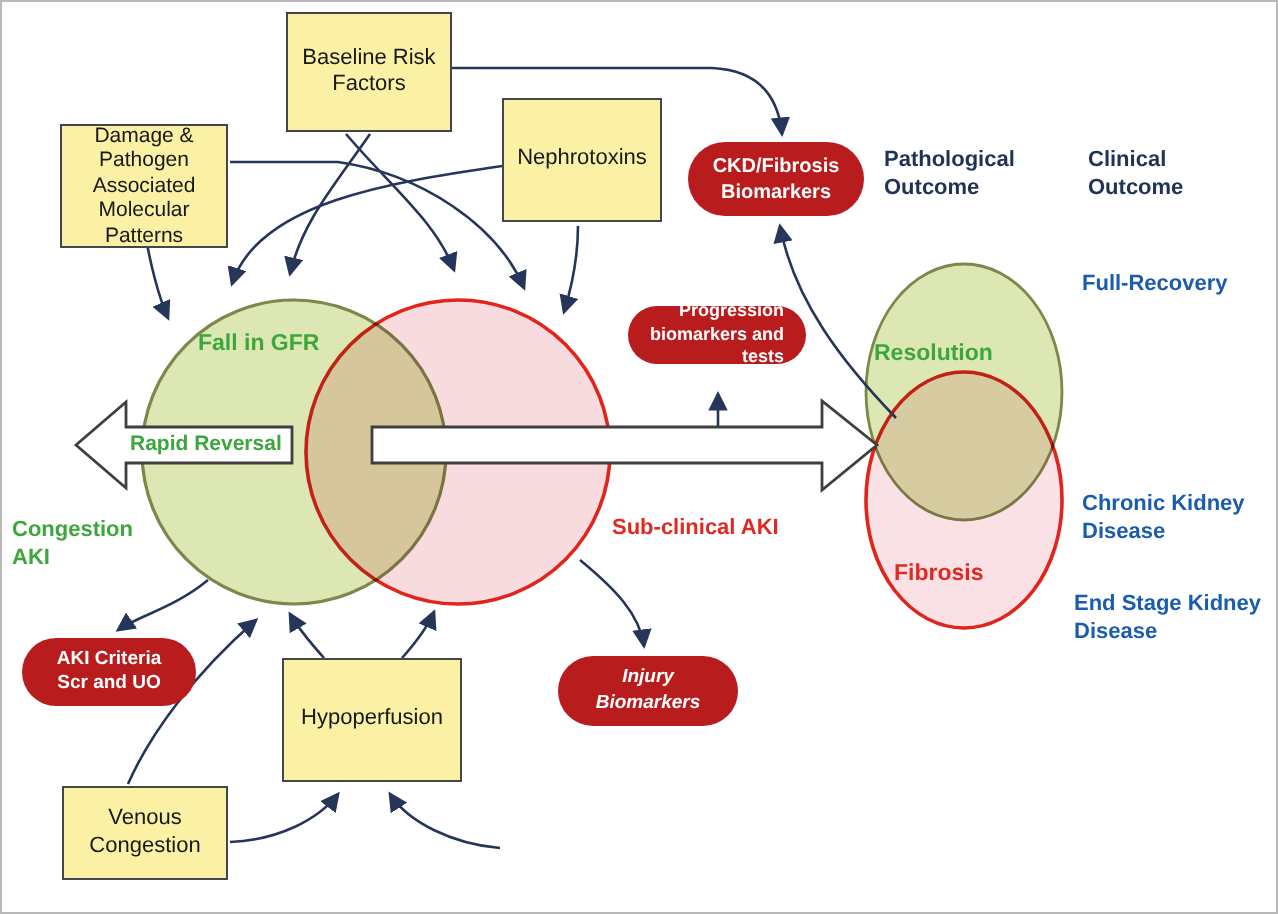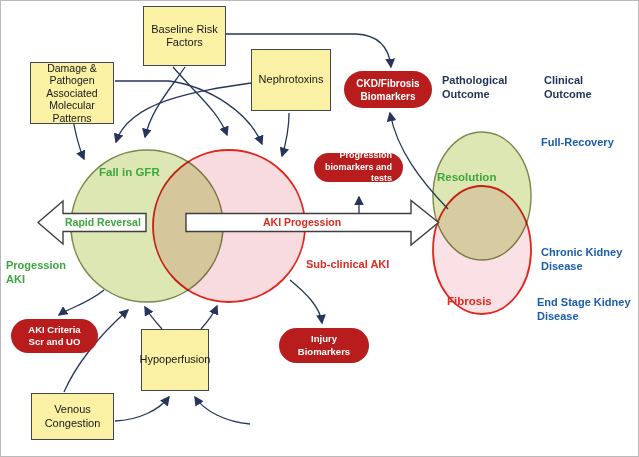--- a/index.html
+++ b/index.html
@@ -122,7 +122,6 @@
 
   <div class="lbl green" id="lbl-fallgfr">Fall in GFR</div>
   <div class="lbl green" id="lbl-rapid">Rapid Reversal</div>
-  <div class="lbl red" id="lbl-progession">AKI Progession</div>
   <div class="lbl green" id="lbl-reversible">Progession AKI</div>
   <div class="lbl red" id="lbl-subclinical">Sub-clinical AKI</div>
   <div class="lbl green" id="lbl-resolution">Resolution</div>

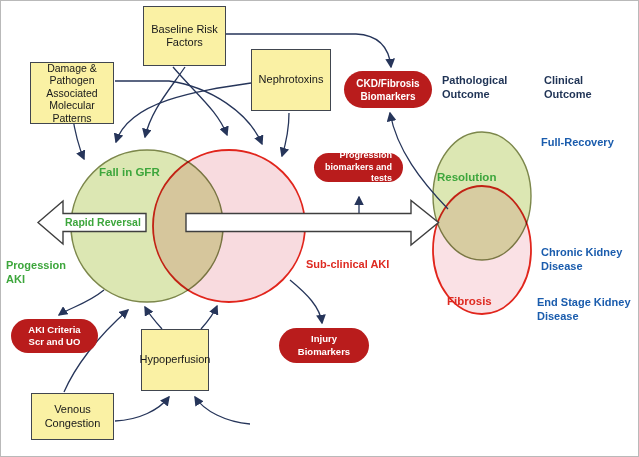--- a/index.html
+++ b/index.html
@@ -122,7 +122,7 @@
 
   <div class="lbl green" id="lbl-fallgfr">Fall in GFR</div>
   <div class="lbl green" id="lbl-rapid">Rapid Reversal</div>
-  <div class="lbl green" id="lbl-reversible">Progession AKI</div>
+  <div class="lbl green" id="lbl-reversible">Congestion AKI</div>
   <div class="lbl red" id="lbl-subclinical">Sub-clinical AKI</div>
   <div class="lbl green" id="lbl-resolution">Resolution</div>
   <div class="lbl red" id="lbl-fibrosis">Fibrosis</div>

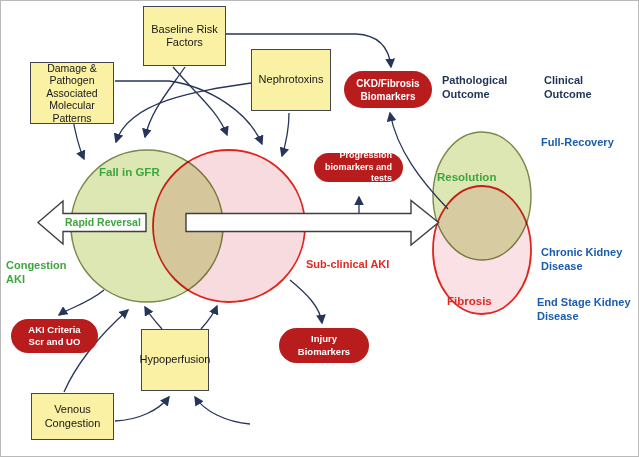--- a/index.html
+++ b/index.html
@@ -45,7 +45,7 @@
   #lbl-reversible{left:5px;top:258px;width:80px;font-size:11px;}
   #lbl-subclinical{left:305px;top:257px;width:85px;font-size:11px;}
   #lbl-resolution{left:436px;top:149px;width:90px;font-size:11.5px;margin-top:20px;}
-  #lbl-fibrosis{left:446px;top:279px;width:70px;font-size:11.5px;margin-top:14px;}
+  #lbl-fibrosis{left:446px;top:279px;width:70px;font-size:11.5px;}
   #hdr-pathological{left:441px;top:73px;width:84px;font-size:11px;}
   #hdr-clinical{left:543px;top:73px;width:84px;font-size:11px;}
   #out-full{left:540px;top:135px;width:95px;font-size:11px;}

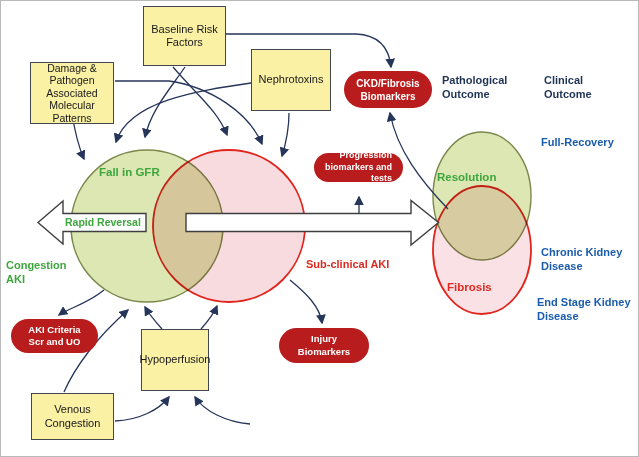--- a/index.html
+++ b/index.html
@@ -36,7 +36,7 @@
   #pill-ckd{left:343px;top:70px;width:88px;height:37px;font-size:10px;}
   #pill-progression{left:313px;top:152px;width:89px;height:29px;font-size:9px;text-align:right;}
   #pill-criteria{left:10px;top:318px;width:87px;height:34px;font-size:9.5px;}
-  #pill-injury{left:278px;top:327px;width:90px;height:35px;font-size:9.5px;}
+  #pill-injury{left:278px;top:327px;width:90px;height:35px;font-size:9.5px;font-style:italic;}
 
   #lbl-fallgfr{left:98px;top:164px;width:90px;font-size:11.5px;}
   #lbl-tubular{left:196px;top:163px;width:90px;font-size:11.5px;}

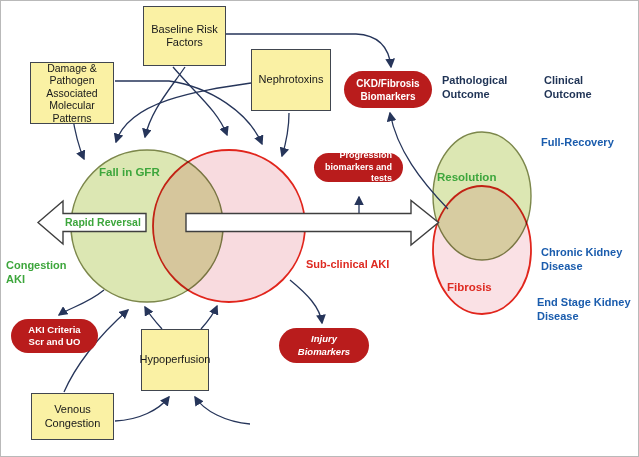--- a/index.html
+++ b/index.html
@@ -29,7 +29,7 @@
   #box-baseline{left:142px;top:5px;width:83px;height:60px;}
   #box-damp{left:29px;top:61px;width:84px;height:62px;font-size:10.5px;line-height:1.18;}
   #box-nephrotoxins{left:250px;top:48px;width:80px;height:62px;}
-  #box-hypoperfusion{left:140px;top:328px;width:68px;height:62px;text-align:center;}
+  #box-hypoperfusion{left:140px;top:328px;width:90px;height:62px;text-align:center;}
   #box-venous{left:30px;top:392px;width:83px;height:47px;}
   #box-lowcardiac{left:250px;top:390px;width:87px;height:62px;}
 

